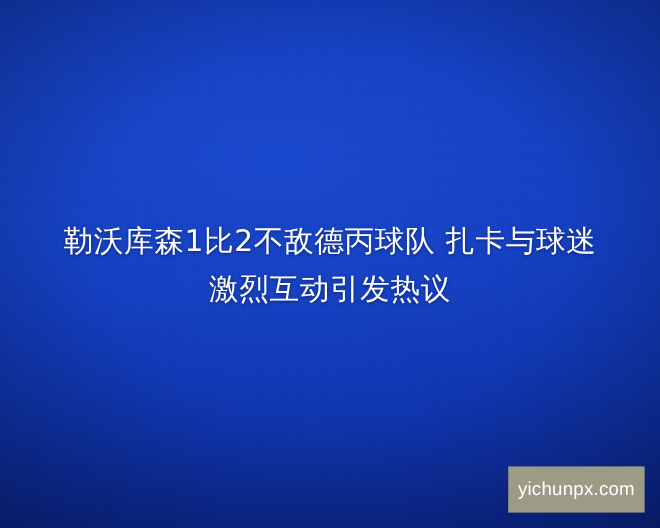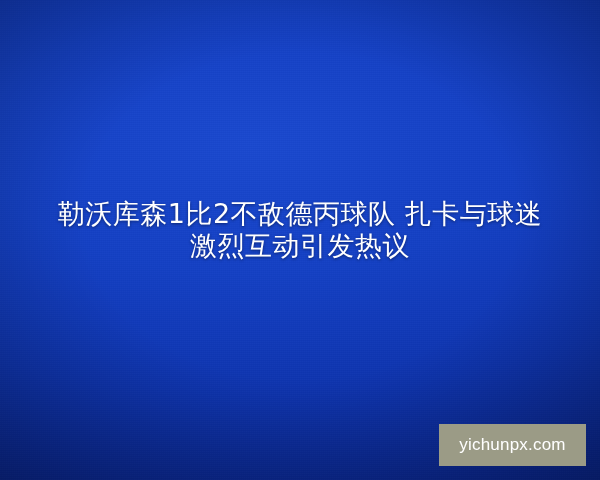--- a/index.html
+++ b/index.html
@@ -46,7 +46,7 @@
     text-align: center;
     color: #ffffff;
     font-size: 27px;
-    line-height: 32px;
+    line-height: 44px;
     letter-spacing: 0.5px;
     font-family: "DejaVu Sans", "Liberation Sans", sans-serif;
     text-shadow: 0 1px 3px rgba(0,0,0,0.45);

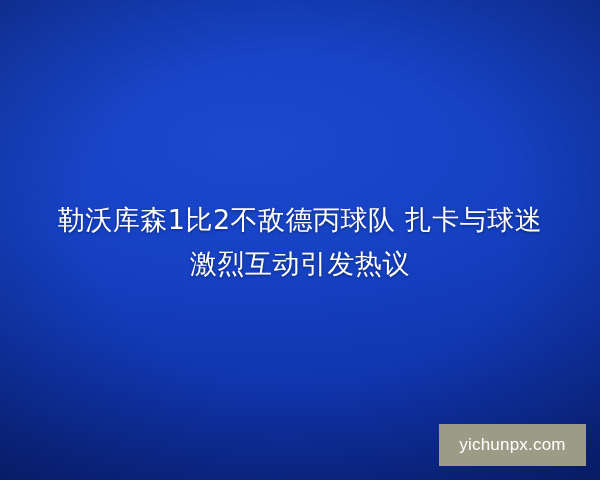--- a/index.html
+++ b/index.html
@@ -57,7 +57,7 @@
     position: absolute;
     right: 14px;
     bottom: 14px;
-    width: 147px;
+    width: 124px;
     height: 42px;
     background: #9b9b86;
     display: flex;

